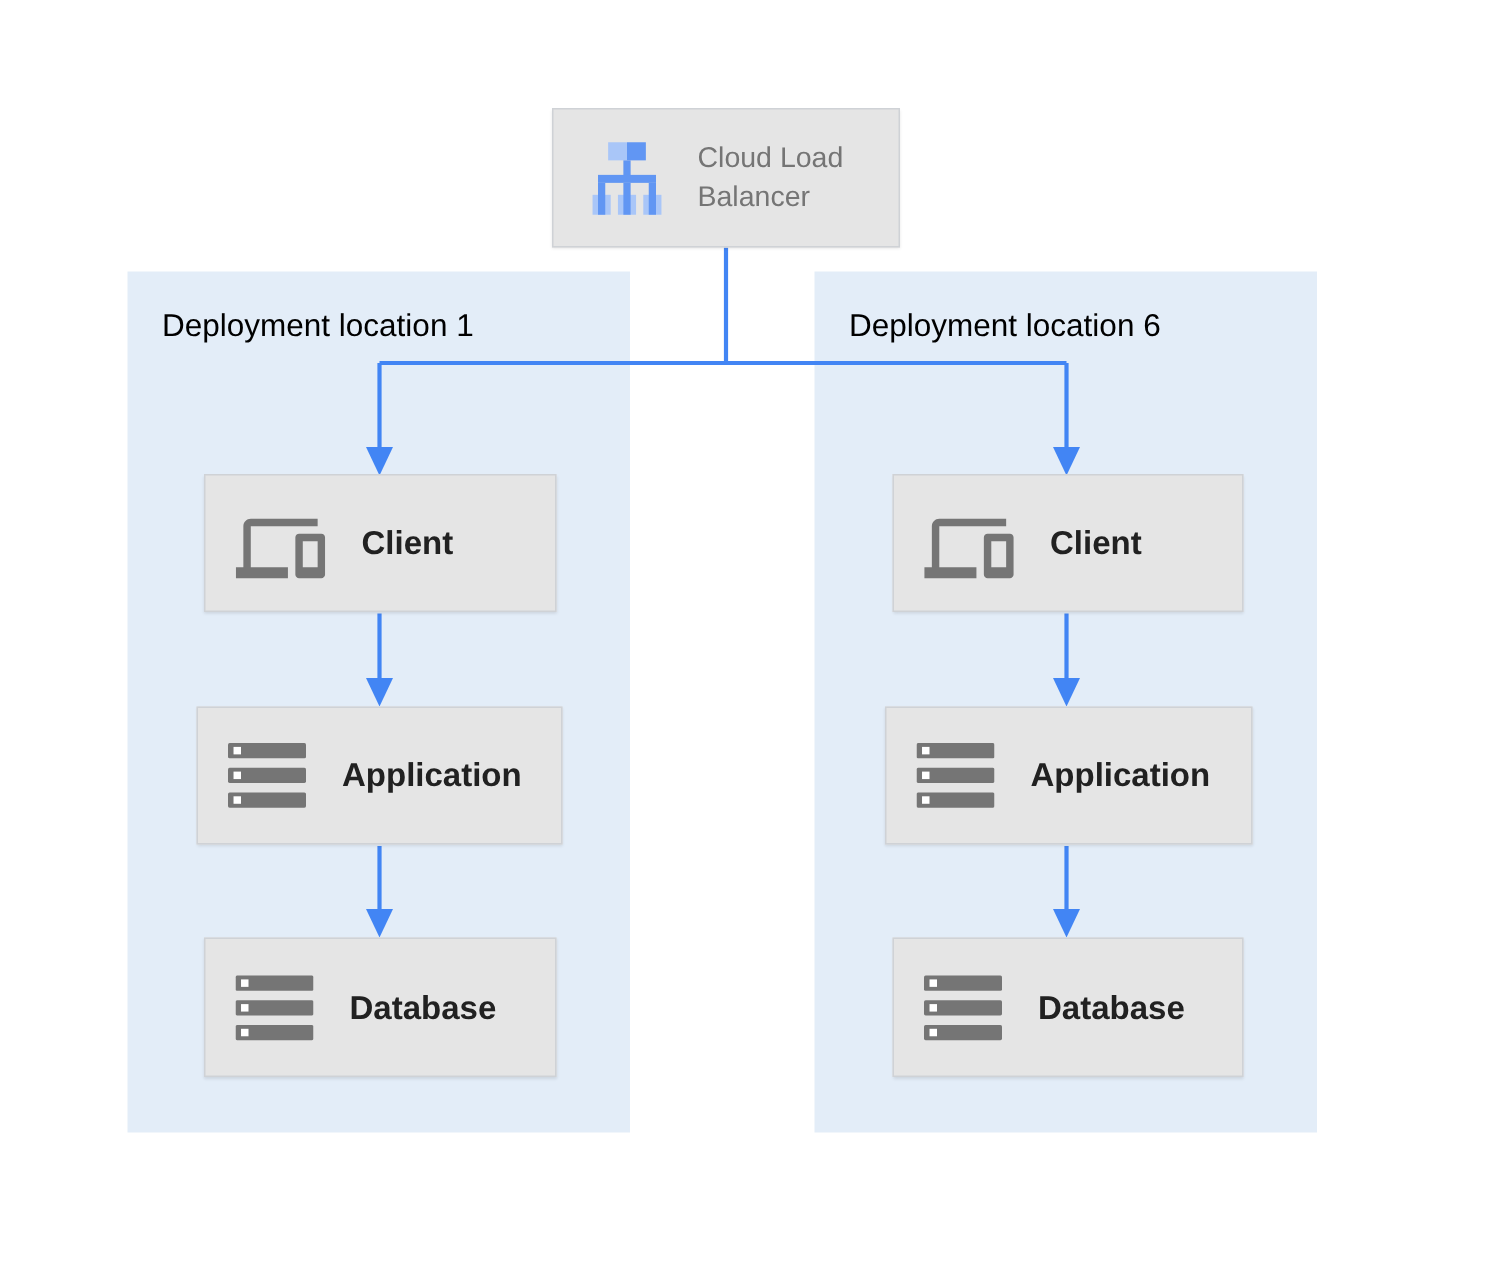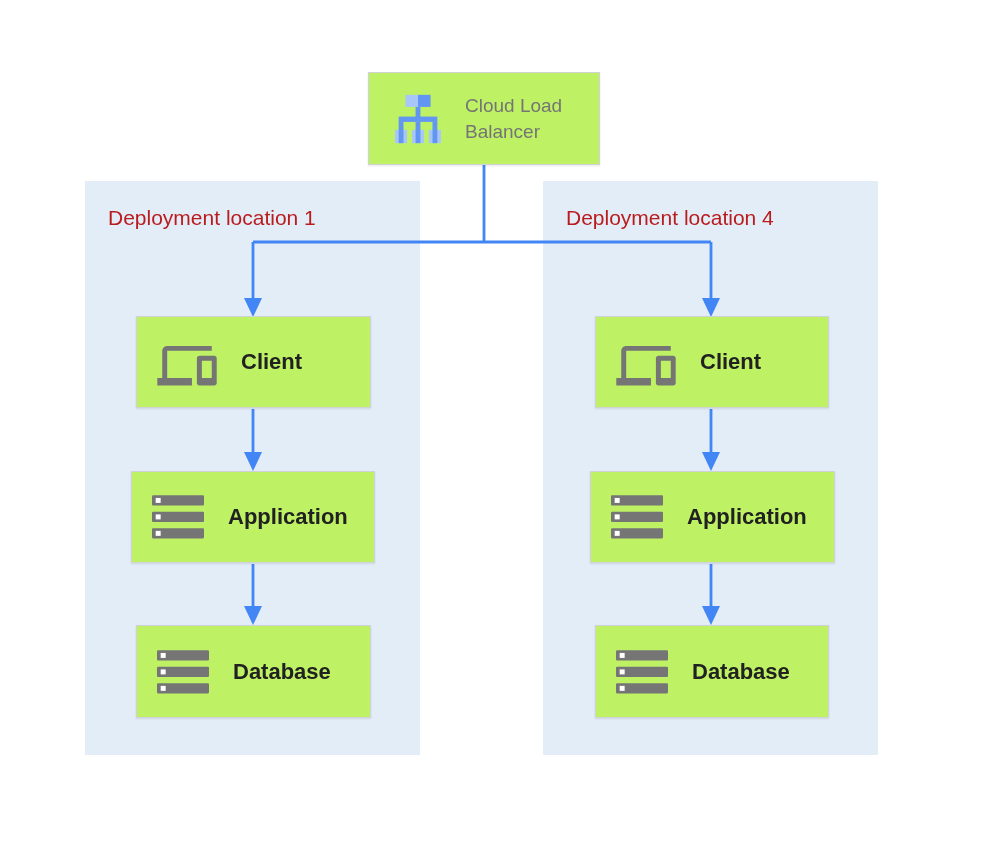--- a/index.html
+++ b/index.html
@@ -34,7 +34,7 @@
   }
   .node {
     position: absolute;
-    background: #bef264;
+    background: #e5e5e5;
     border: 1px solid #cfd2d6;
     box-shadow: 0 1px 2px rgba(0,0,0,0.10);
     display: flex;

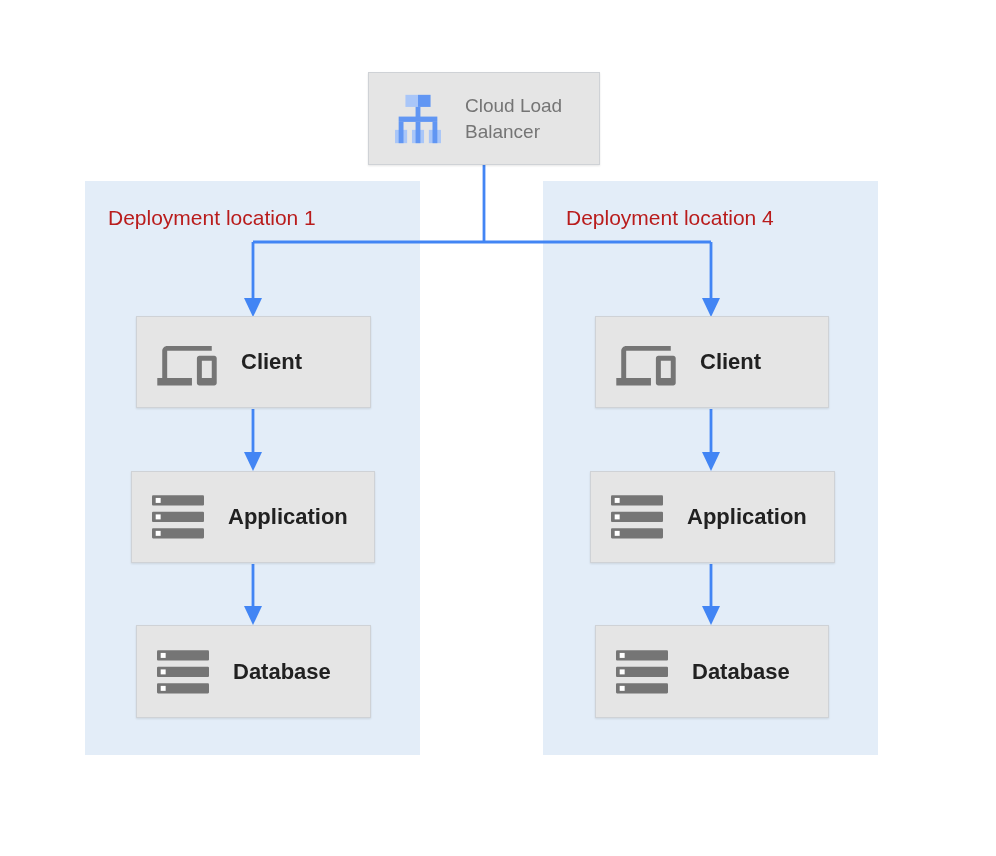--- a/index.html
+++ b/index.html
@@ -29,7 +29,7 @@
     top: 25px;
     left: 23px;
     font-size: 21px;
-    color: #b91c1c;
+    color: #000000;
     white-space: nowrap;
   }
   .node {

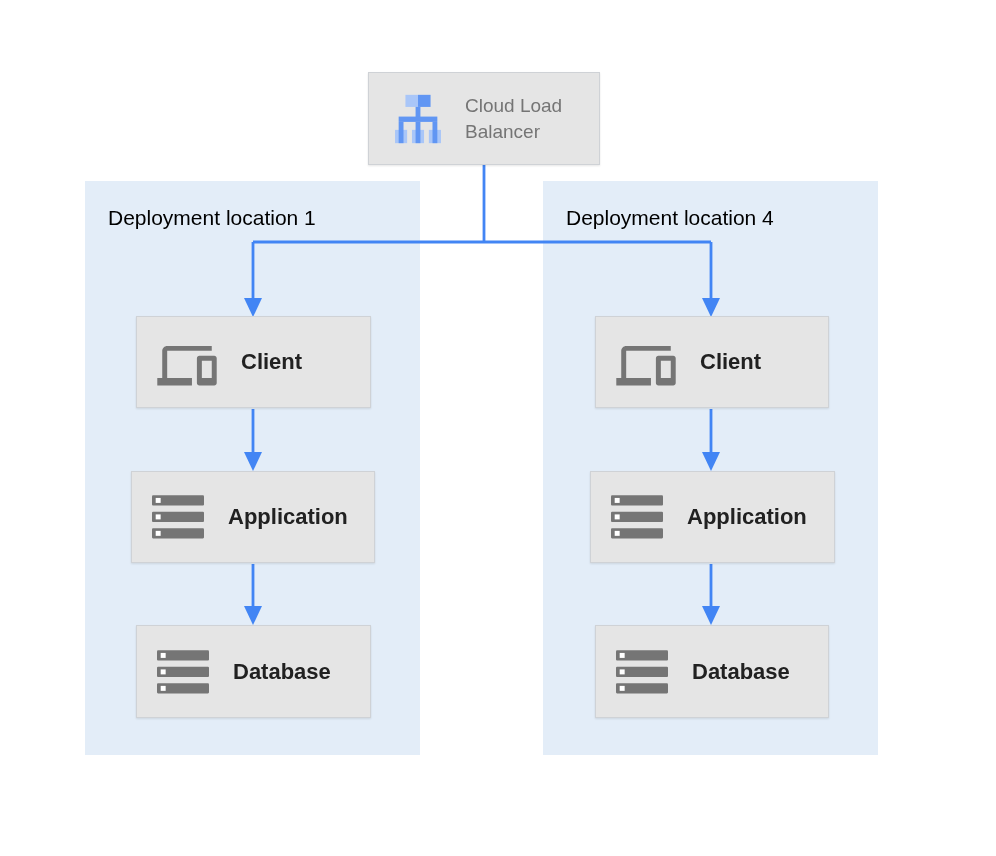--- a/index.html
+++ b/index.html
@@ -94,7 +94,7 @@
     <div class="panel-label">Deployment location 1</div>
   </div>
   <div class="panel right">
-    <div class="panel-label">Deployment location 4</div>
+    <div class="panel-label">Deployment location 6</div>
   </div>
 
   <svg class="connectors" viewBox="0 0 996 856">

